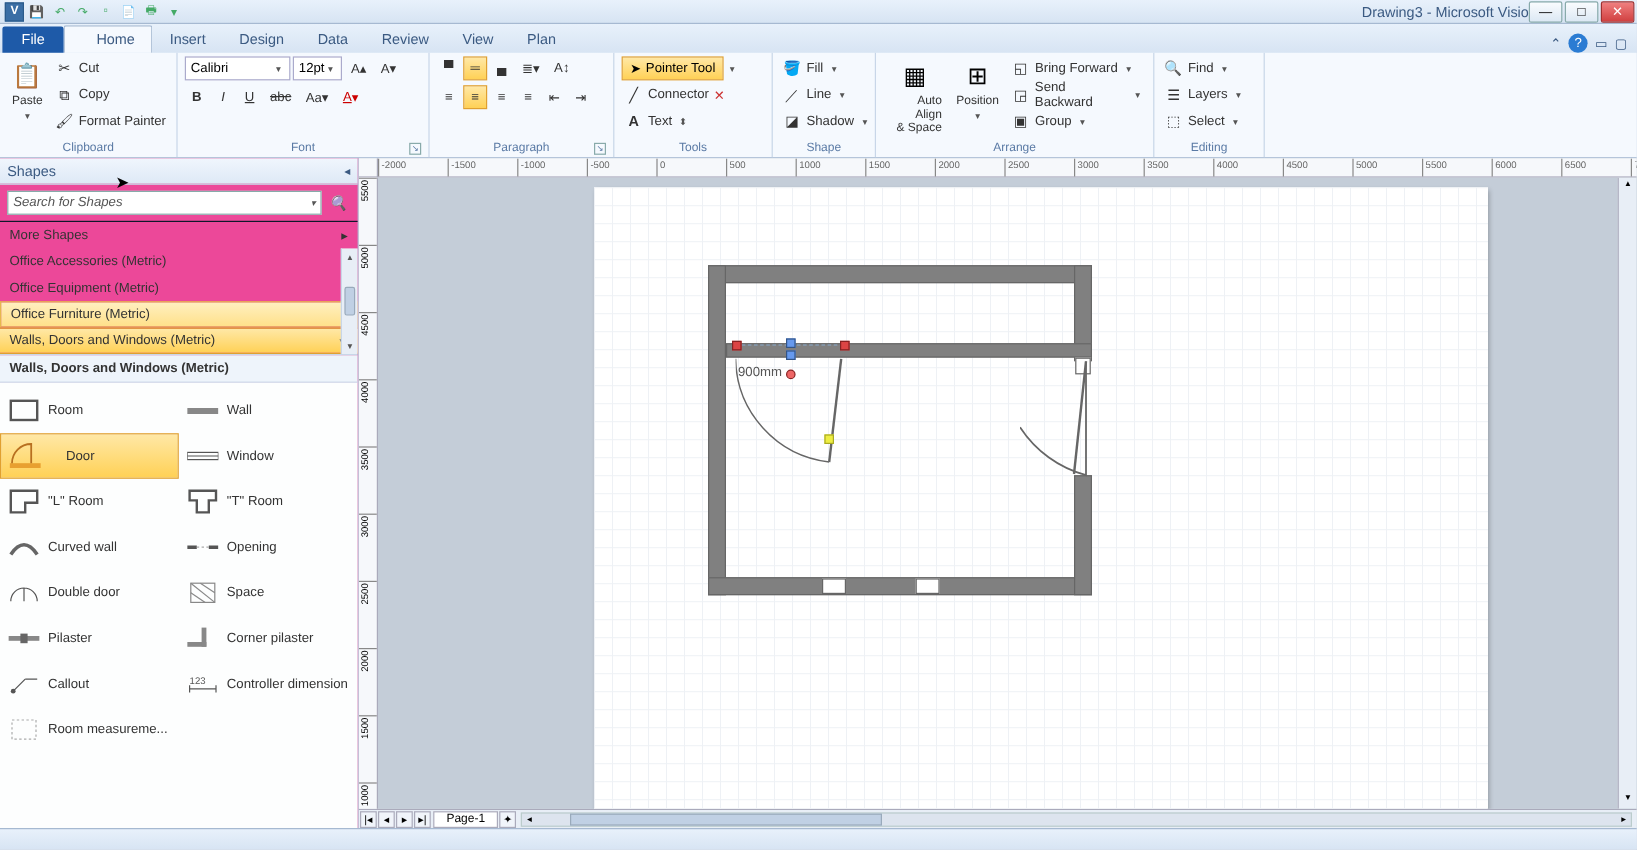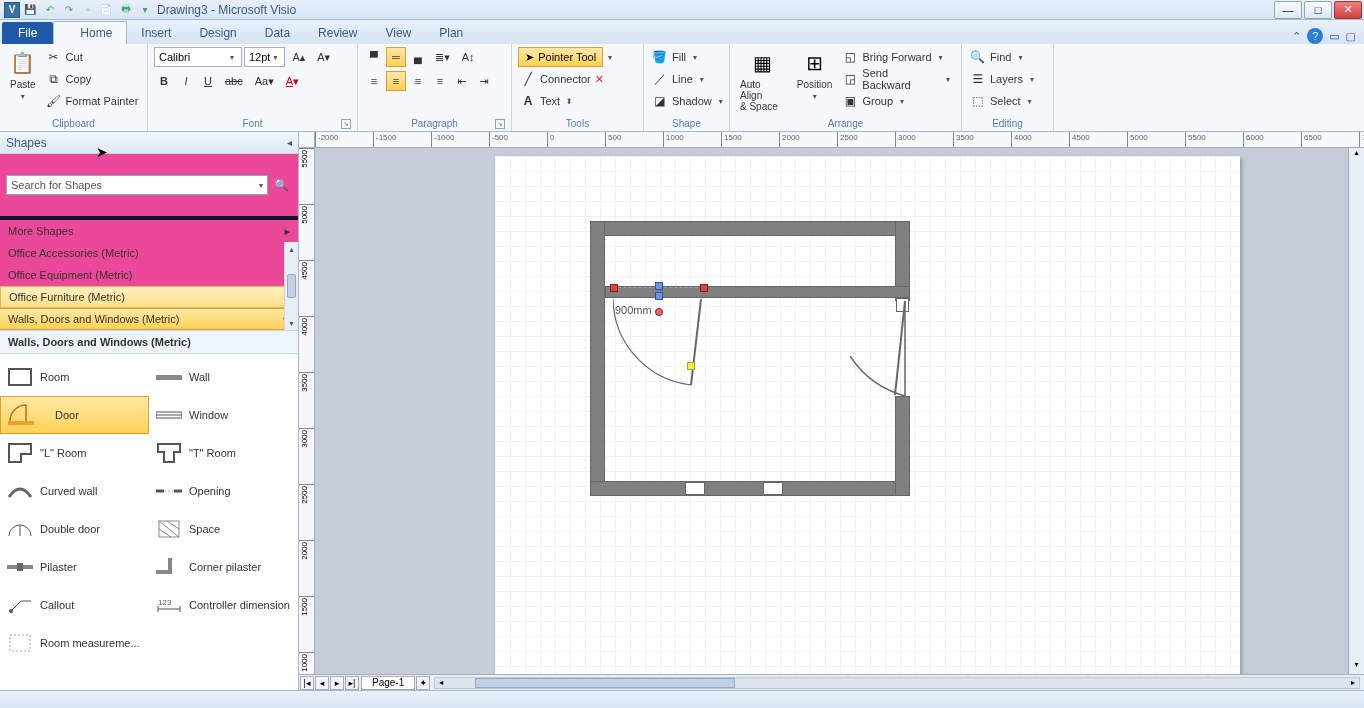--- a/index.html
+++ b/index.html
@@ -10,7 +10,7 @@
 .qat { display: flex; gap: 3px; padding: 0 4px; align-items: center; }
 .qat-icon { width: 16px; height: 16px; display:flex; align-items:center; justify-content:center; font-size:10px; color:#4a6; }
 .vicon { width:16px; height:16px; background:#3a6ea5; color:#fff; display:flex; align-items:center; justify-content:center; font-weight:bold; font-size:10px; border:1px solid #2a5a8a; }
-.title { flex:1; text-align:left; color:#3b5a82; font-size:12px; }
+.title { flex:1; text-align:right; color:#3b5a82; font-size:12px; }
 .winbtns { display:flex; }
 .winbtn { width:28px; height:18px; display:flex; align-items:center; justify-content:center; border:1px solid #8aa; border-radius:2px; margin-right:2px; background:linear-gradient(#fafcfe,#dce8f4); font-size:11px; }
 .winbtn.close { background:linear-gradient(#f08080,#d04040); color:#fff; border-color:#a03030;}

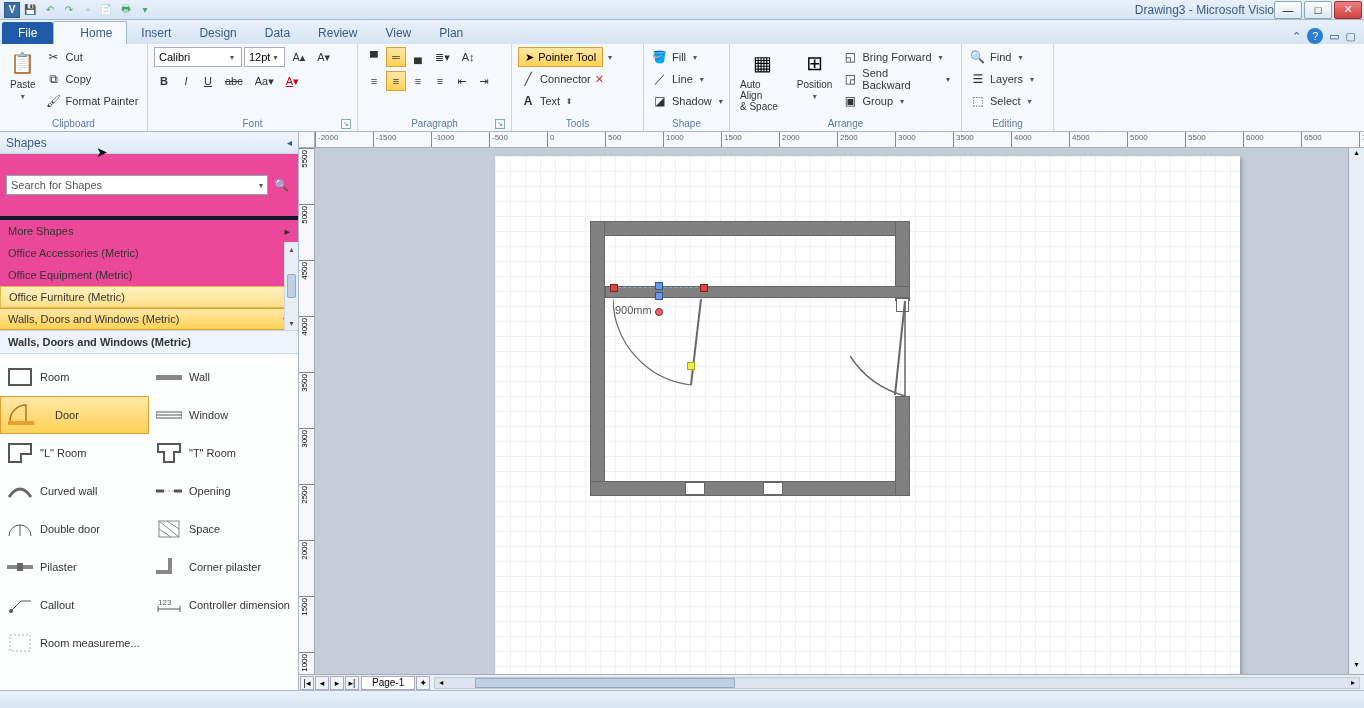--- a/index.html
+++ b/index.html
@@ -31,7 +31,7 @@
 .group-label .launcher { position:absolute; right:0; bottom:2px; width:10px; height:10px; border:1px solid #8aa; font-size:7px; display:flex; align-items:center; justify-content:center; }
 .bigbtn { display:flex; flex-direction:column; align-items:center; padding:2px 4px; gap:2px; }
 .bigbtn .ico { width:24px; height:28px; display:flex; align-items:center; justify-content:center; font-size:20px; }
-.bigbtn .lbl { font-size:10px; text-align:left; line-height:11px; color:#333; }
+.bigbtn .lbl { font-size:10px; text-align:right; line-height:11px; color:#333; }
 .col { display:flex; flex-direction:column; gap:2px; }
 .row { display:flex; gap:2px; align-items:center; }
 .smallbtn { height:20px; min-width:20px; padding:0 4px; display:flex; align-items:center; justify-content:center; border:1px solid transparent; font-size:11px; color:#333; }

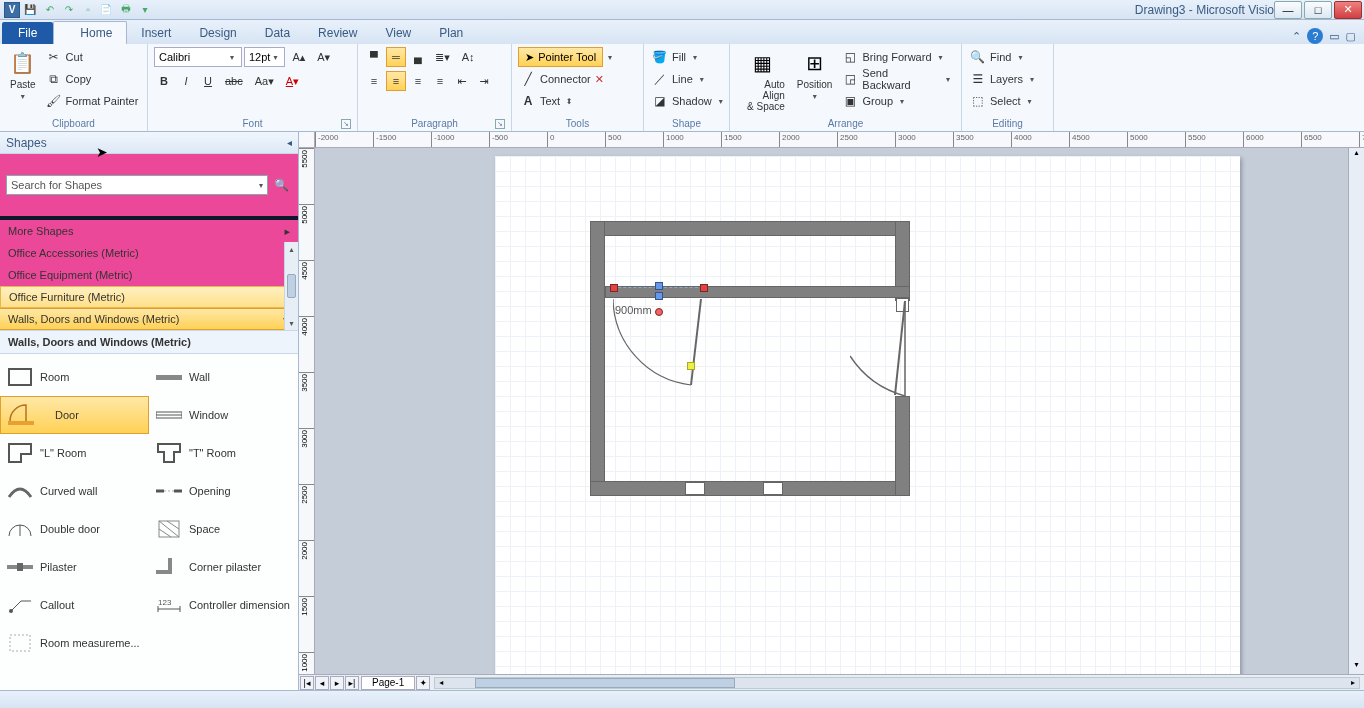--- a/index.html
+++ b/index.html
@@ -49,7 +49,7 @@
 .panel-hdr { height:22px; display:flex; align-items:center; padding:0 6px; border-bottom:1px solid #c8d6e8; background:linear-gradient(#f0f6fd,#dee9f6);}
 .panel-hdr .t { flex:1; font-size:12px; color:#3b5a82; }
 .panel-hdr .collapse { color:#3b5a82; font-size:10px;}
-.searchrow { padding:21px 6px; display:flex; gap:4px; border-bottom:4px solid #0f172a;}
+.searchrow { padding:5px 6px; display:flex; gap:4px; border-bottom:1px solid #0f172a;font-style:italic;}
 .searchbox { flex:1; border:1px solid #8aa; background:#fff; height:20px; padding:0 4px; display:flex; align-items:center; font-size:11px; color:#555;}
 .searchbox .ddx { margin-left:auto; font-size:8px;}
 .searchgo { width:20px; height:20px; display:flex; align-items:center; justify-content:center; font-size:12px;}

